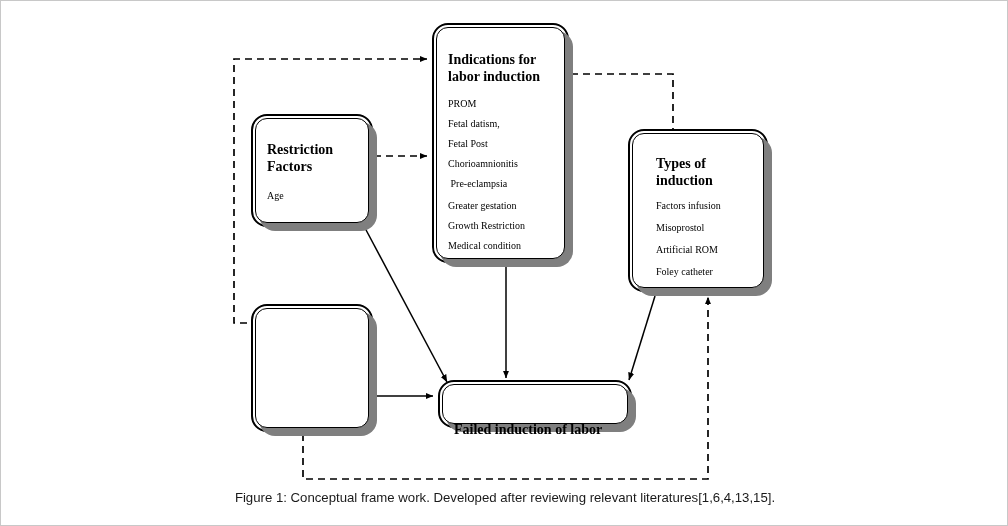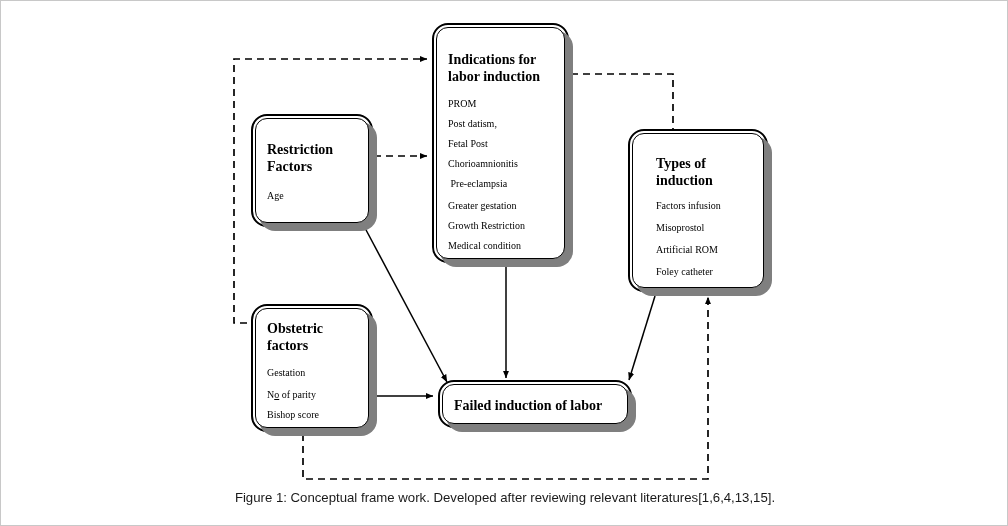--- a/index.html
+++ b/index.html
@@ -155,7 +155,7 @@
       <div class="ttl">Indications for
 labor induction</div>
       <div class="itm tight">PROM</div>
-      <div class="itm tight">Post datism,</div>
+      <div class="itm tight">Fetal datism,</div>
       <div class="itm tight">Fetal Post</div>
       <div class="itm tight">Chorioamnionitis</div>
       <div class="itm"> Pre-eclampsia</div>

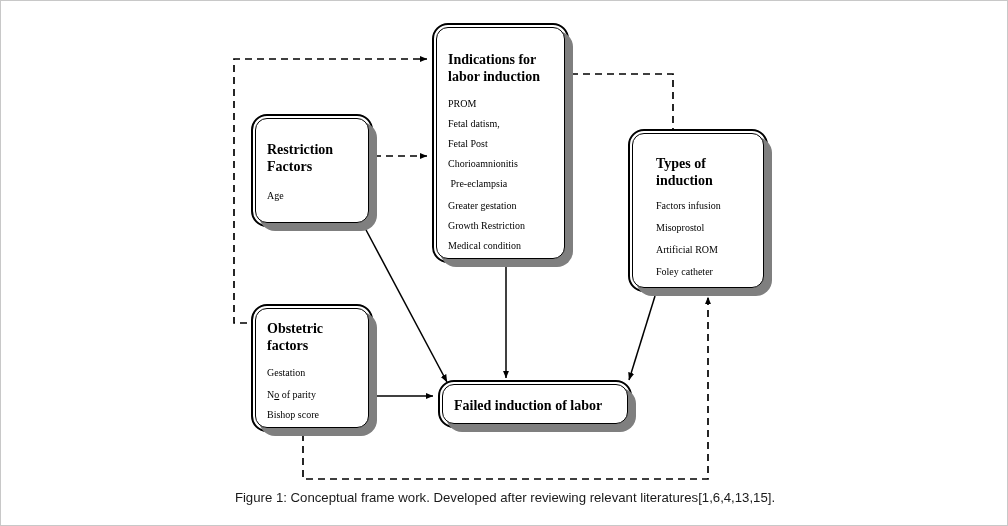--- a/index.html
+++ b/index.html
@@ -190,12 +190,6 @@
   <div class="node" id="node-obstetric">
     <div class="shadow"></div>
     <div class="inner"></div>
-    <div class="body">
-      <div class="ttl">Obstetric factors</div>
-      <div class="itm">Gestation</div>
-      <div class="itm tight"><span>N</span><u>o</u><span> of parity</span></div>
-      <div class="itm">Bishop score</div>
-    </div>
   </div>
 
   <div class="node" id="node-failed">

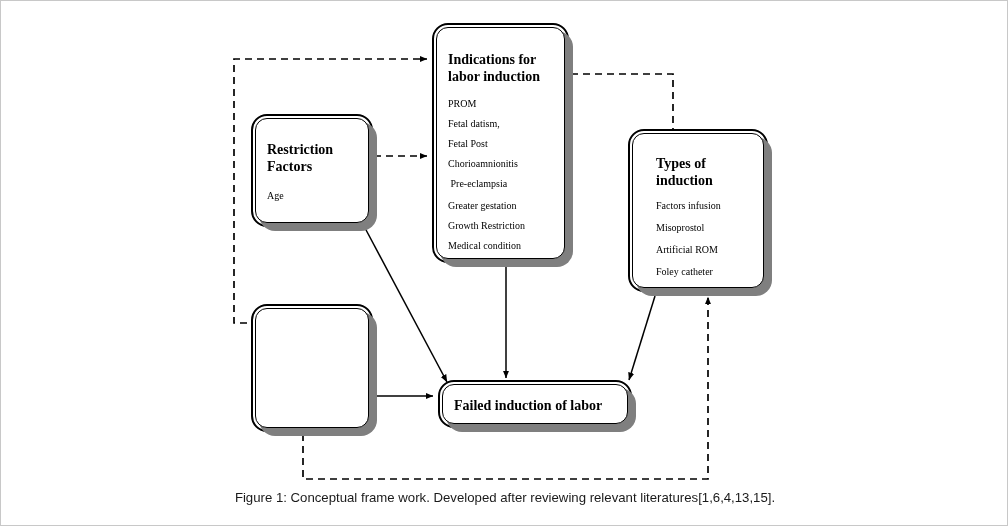--- a/index.html
+++ b/index.html
@@ -102,7 +102,7 @@
   #node-obstetric .ttl { margin-bottom: 12px; }
 
   #node-failed { left: 437px; top: 379px; width: 194px; height: 48px; }
-  #node-failed .body { padding: 15px 0 0 14px; }
+  #node-failed .body { padding: 15px 0 0 14px; margin-top: 24px; }
   #node-failed .ttl { margin-bottom: 0; }
 
   

